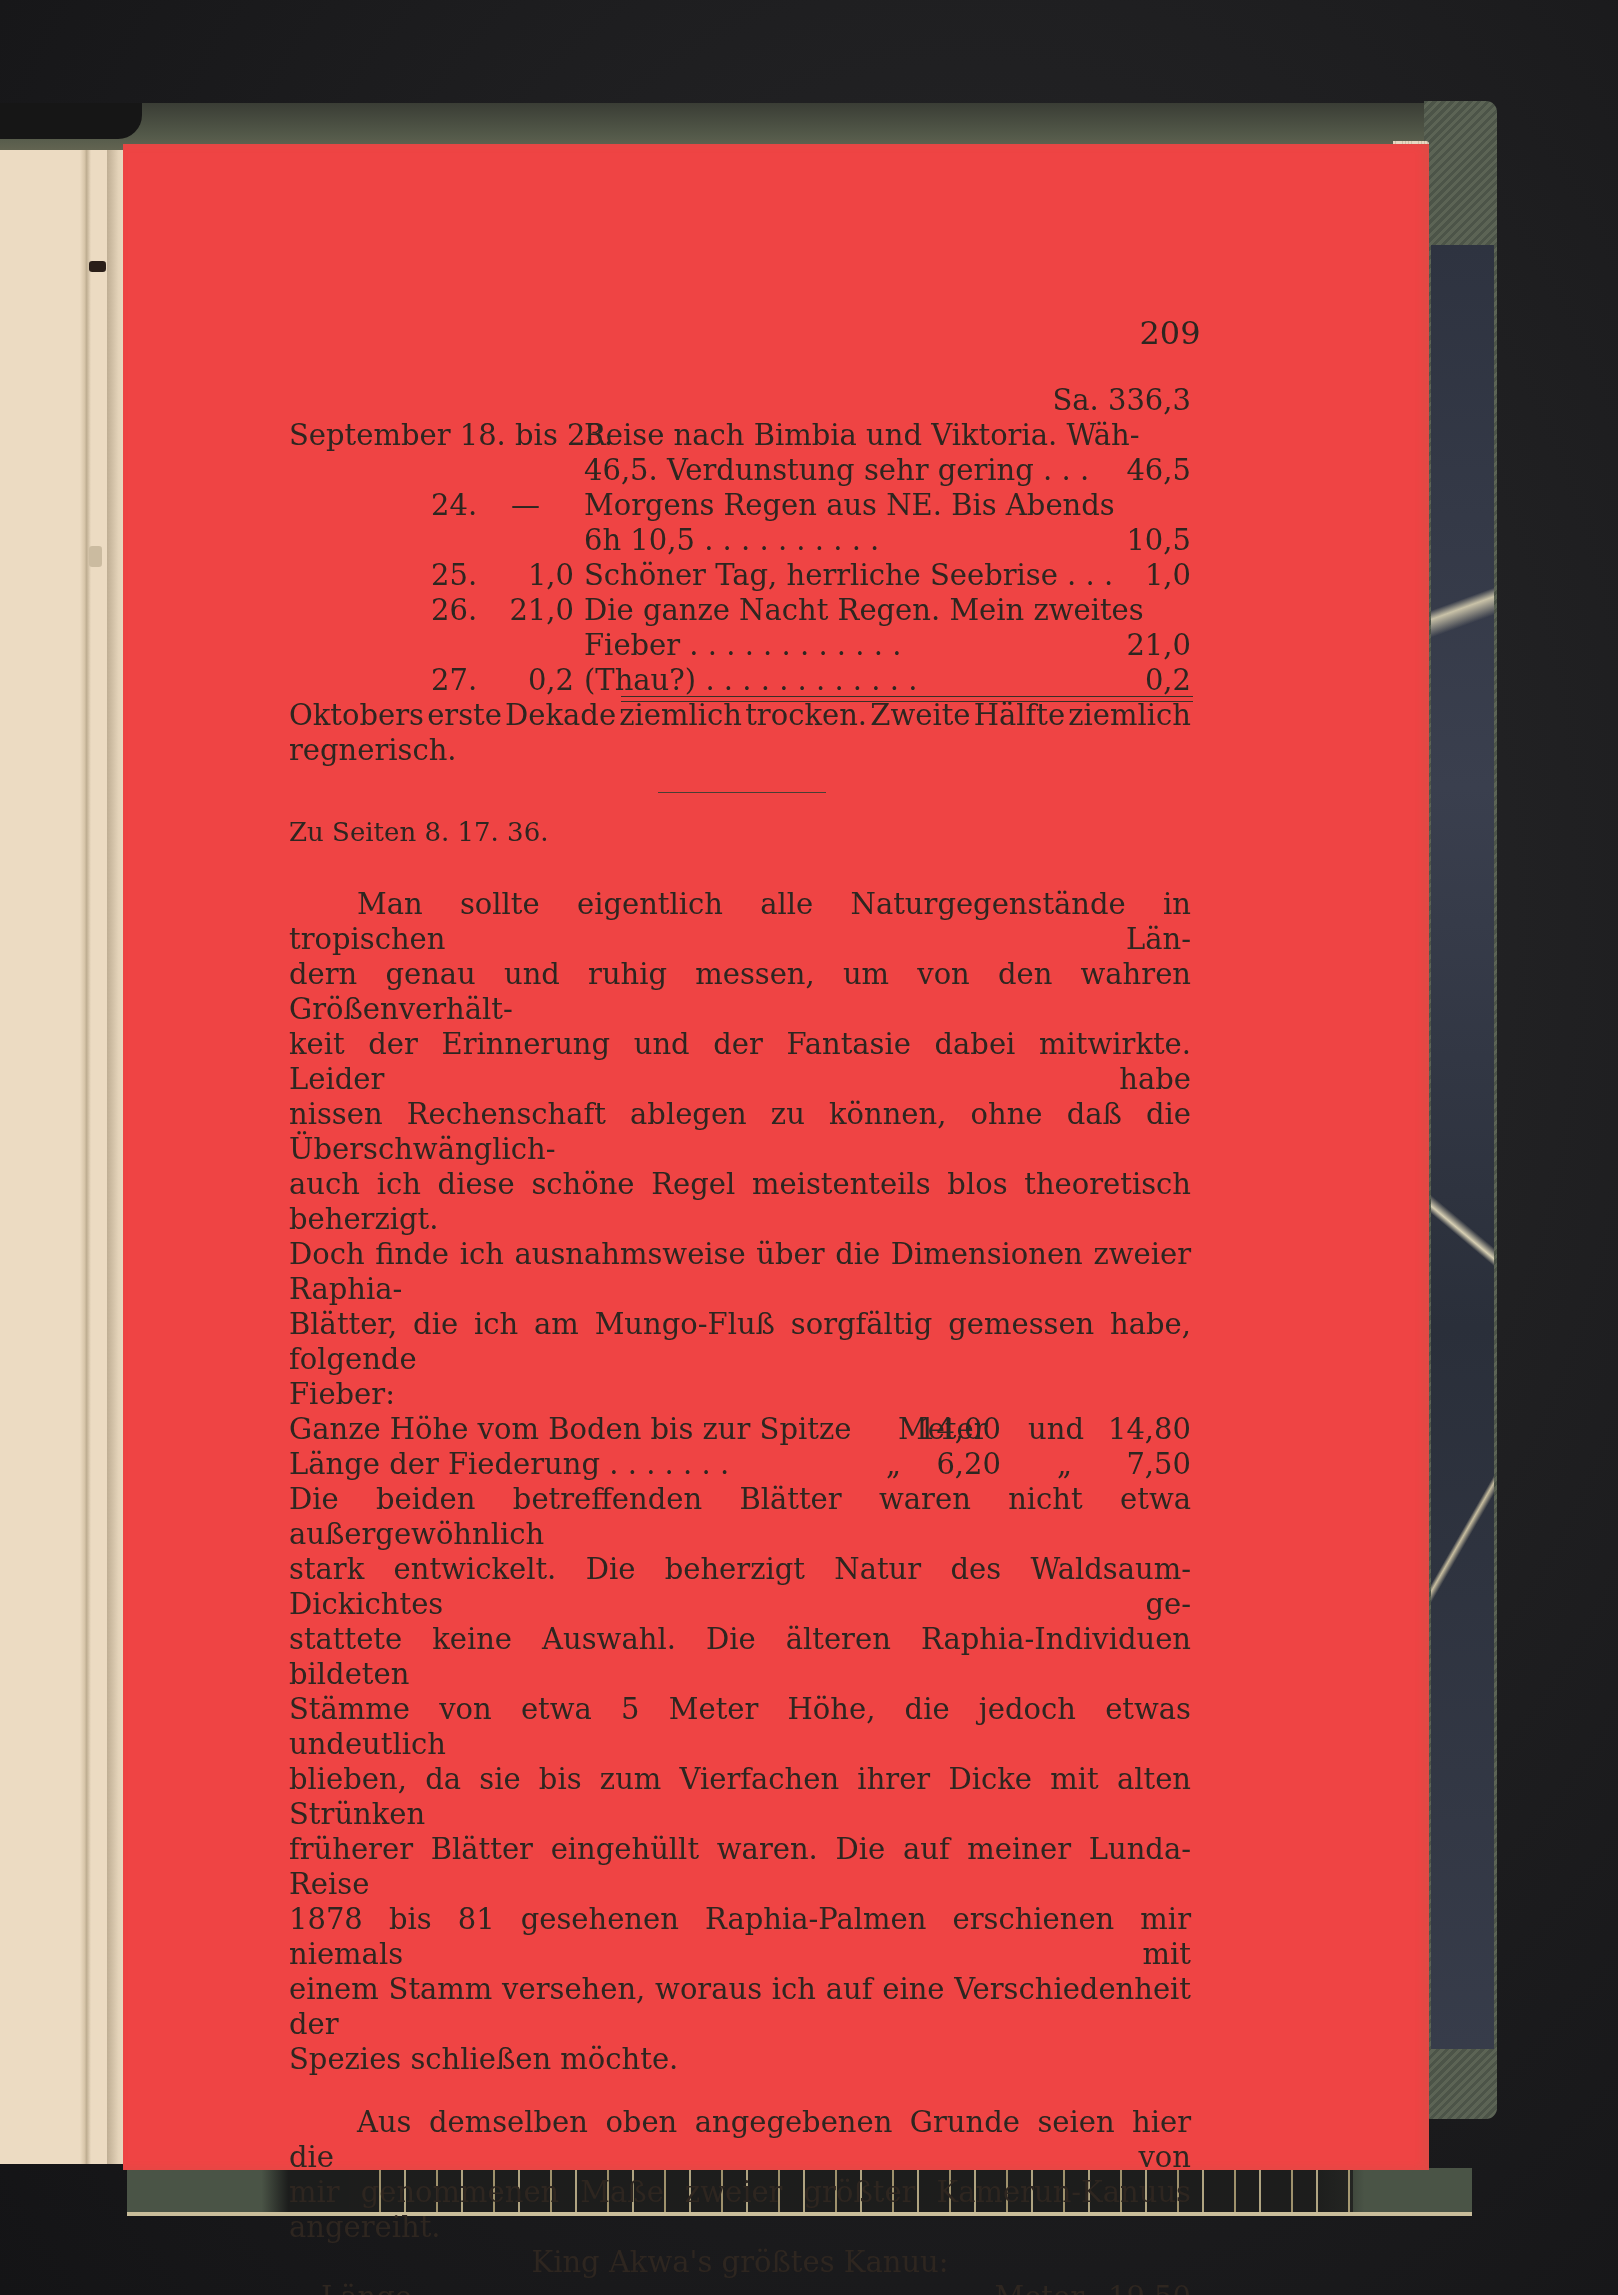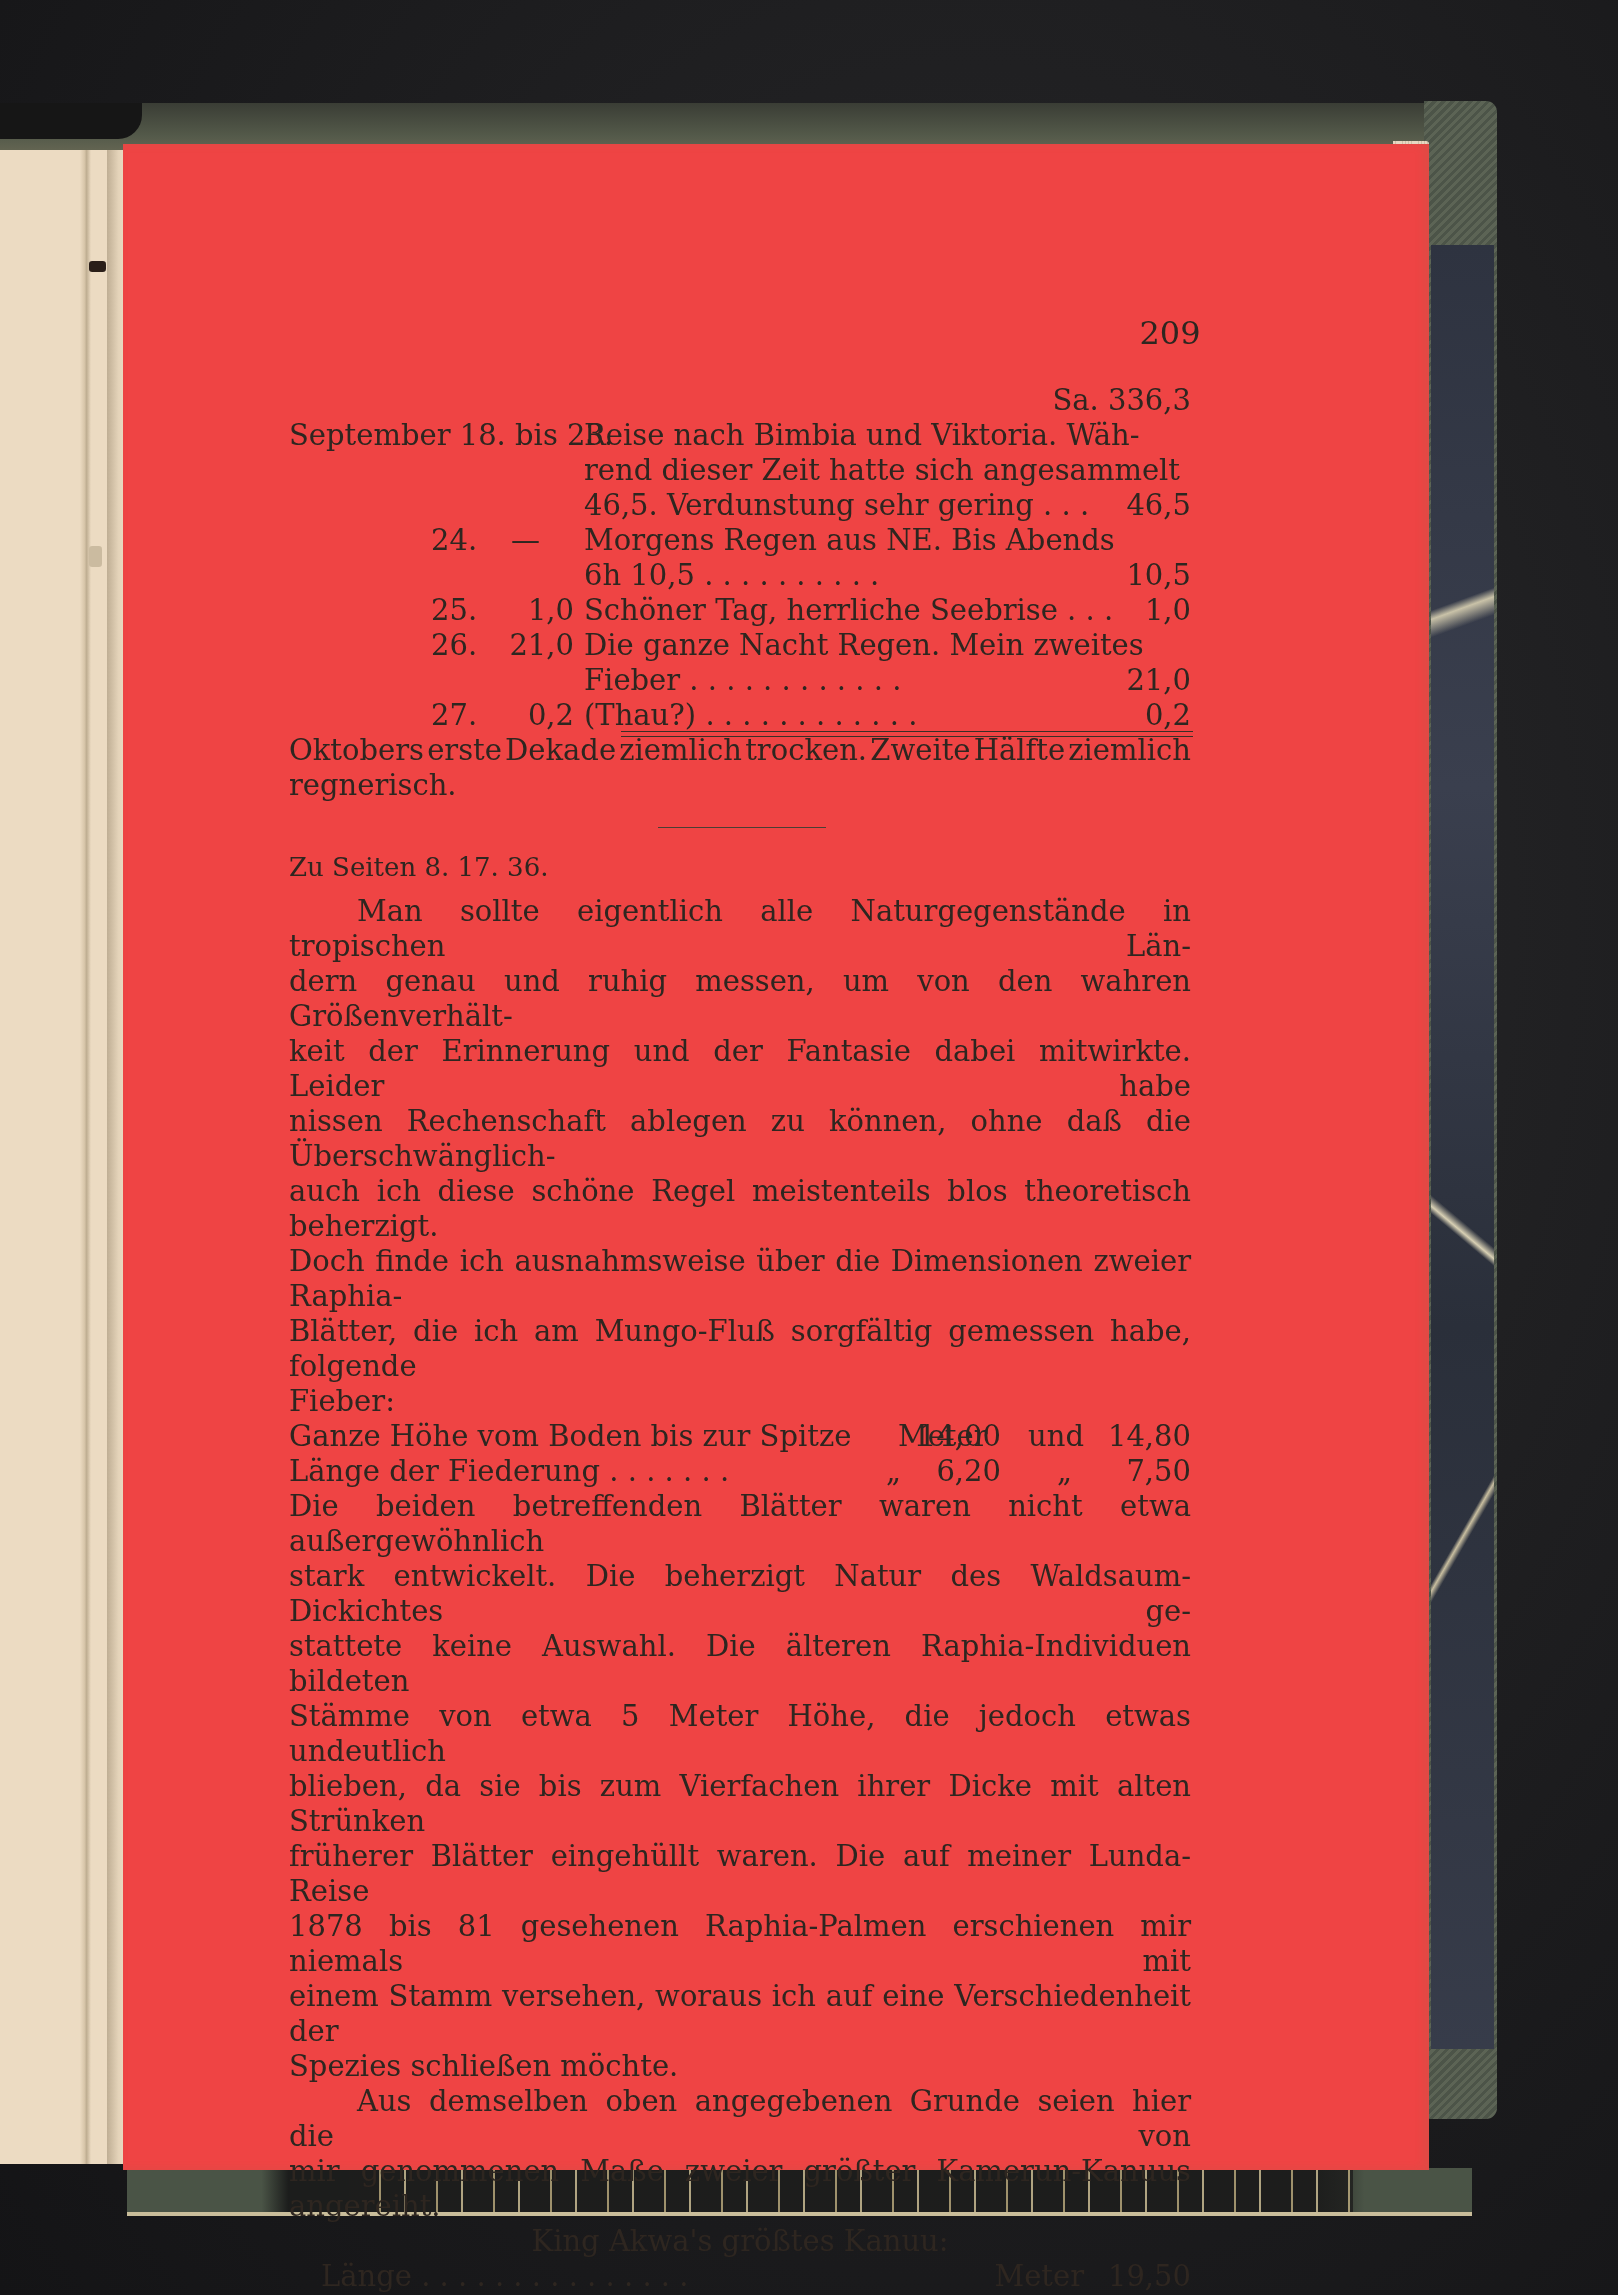--- a/index.html
+++ b/index.html
@@ -86,9 +86,6 @@
       <span class="abs" style="left:295px;">Reise nach Bimbia und Viktoria. Wäh-</span>
     </div>
     <div class="line">
-        <span class="abs" style="left:295px;">rend dieser Zeit hatte sich angesammelt</span>
-      </div>
-    <div class="line">
       <span class="abs" style="left:295px;">46,5.  Verdunstung sehr gering . . .</span>
       <span class="r">46,5</span>
     </div>

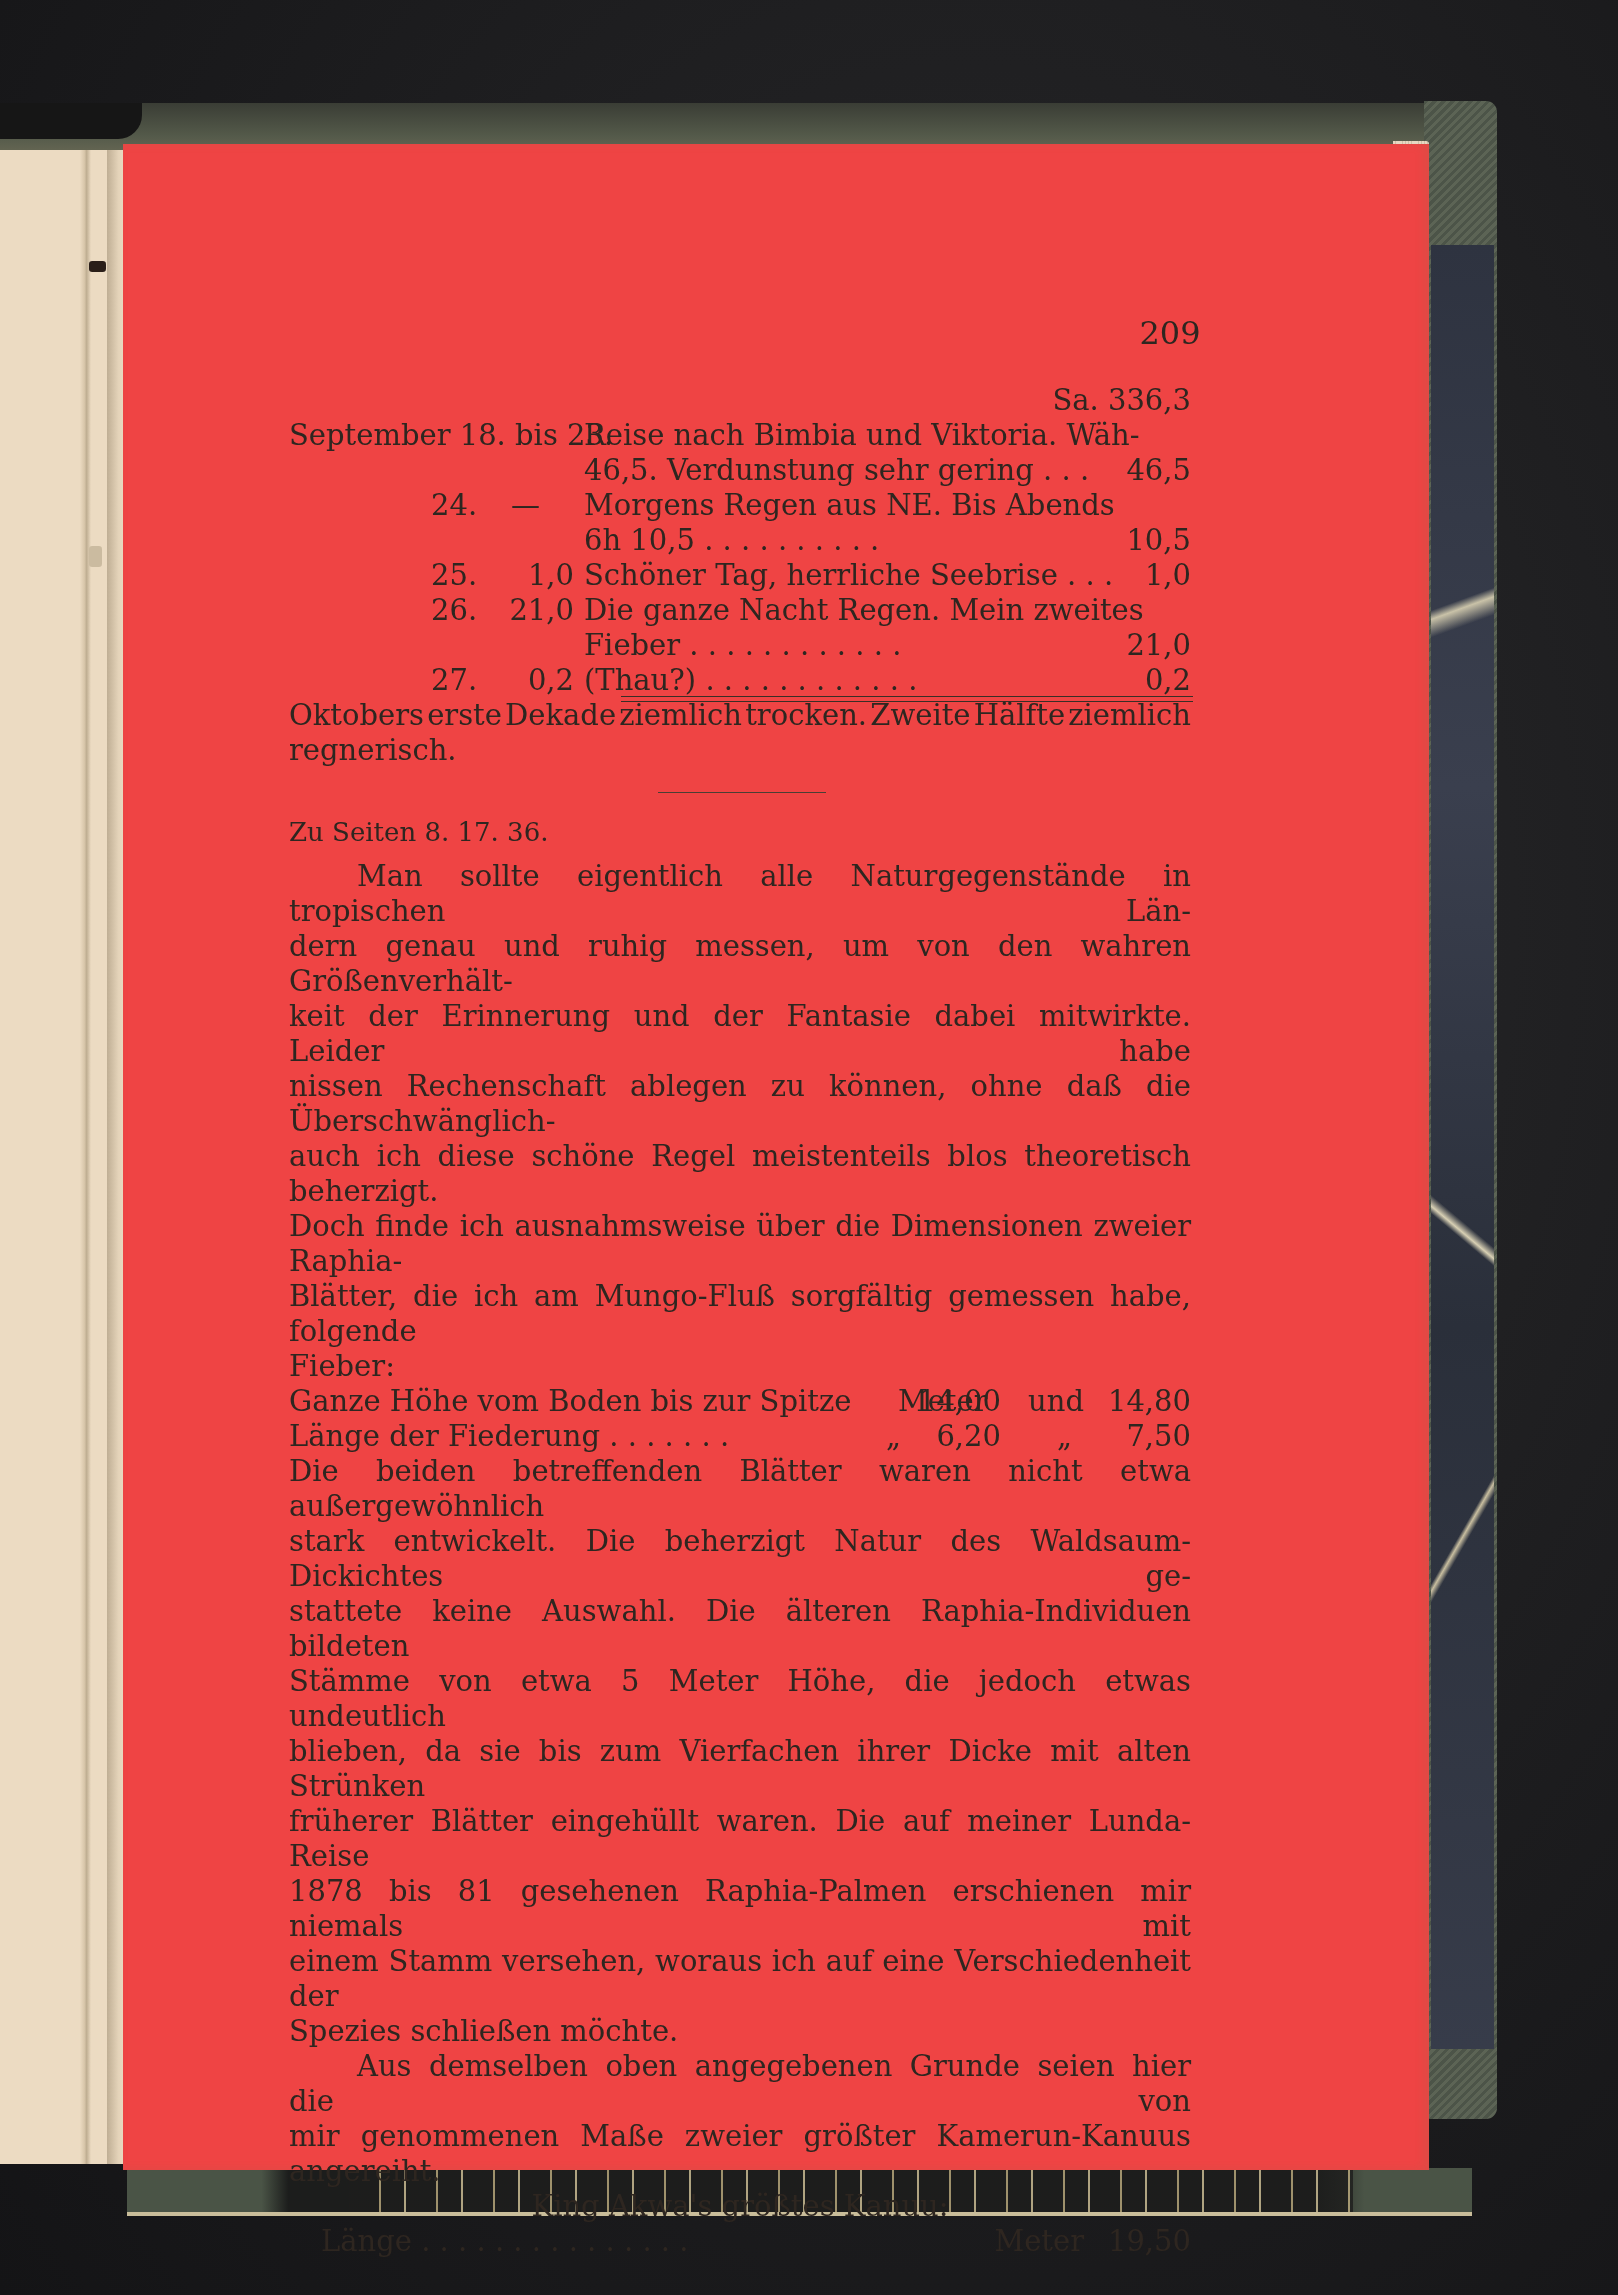--- a/index.html
+++ b/index.html
@@ -43,7 +43,7 @@
   .sep{position:absolute;left:369px;width:168px;height:1.6px;background:#4a3e34;}
   .para{font-size:29px;line-height:35px;text-align:justify;text-align-last:justify;}
   .para .last{text-align-last:left;}
-  .indent{text-indent:68px;}
+  .indent{text-indent:68px;margin-top:28px;}
 </style>
 </head>
 <body>

